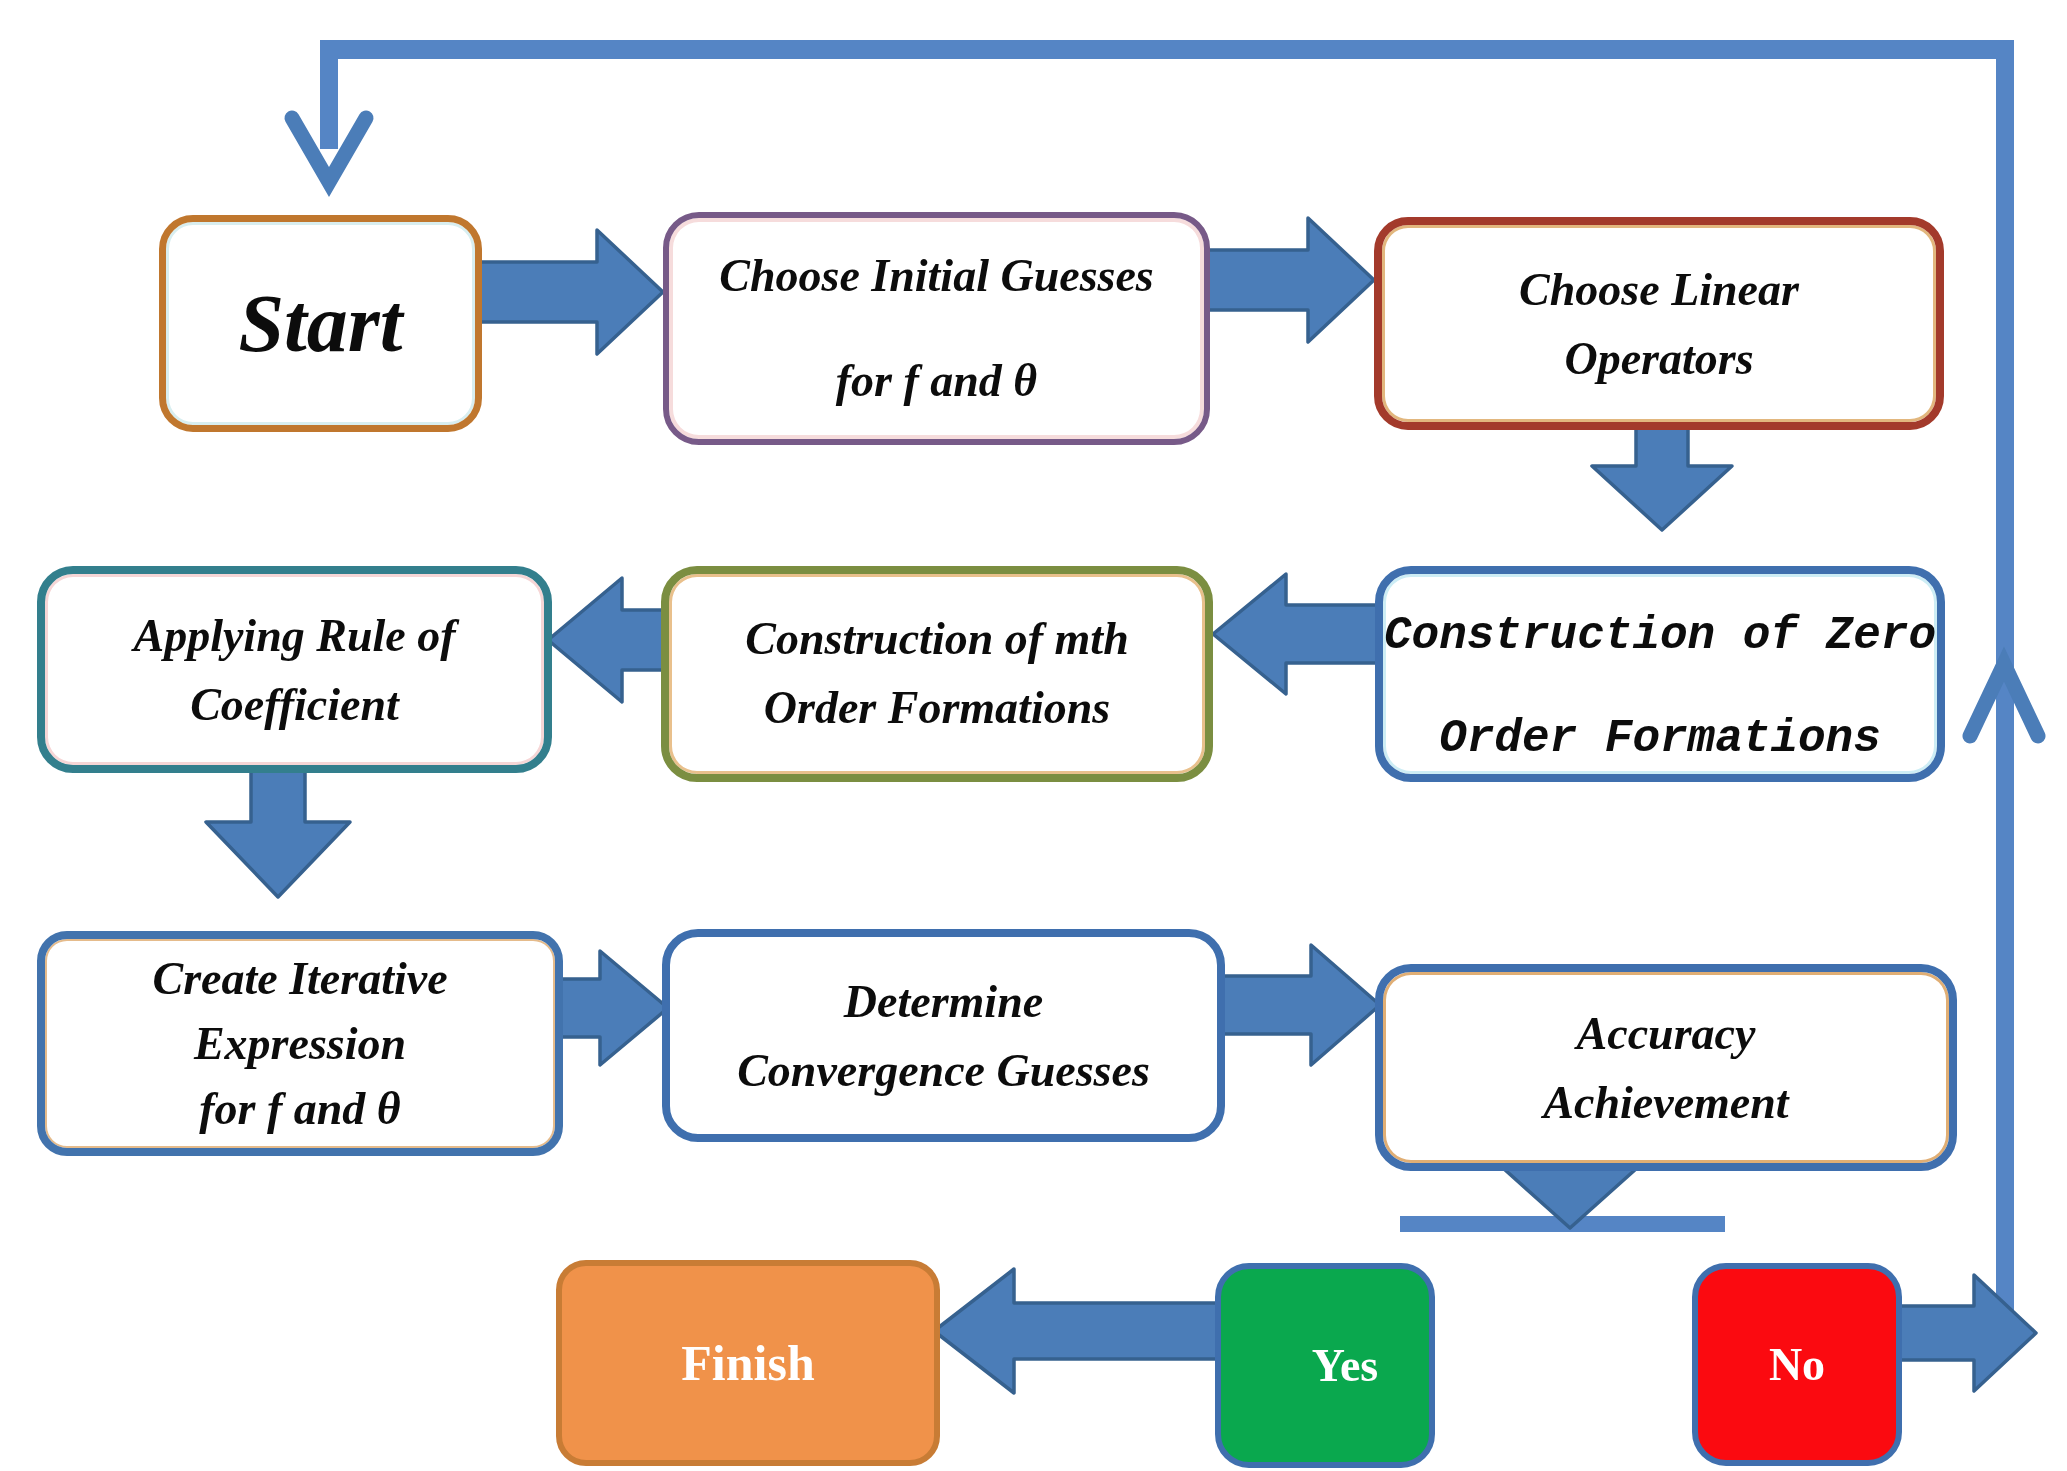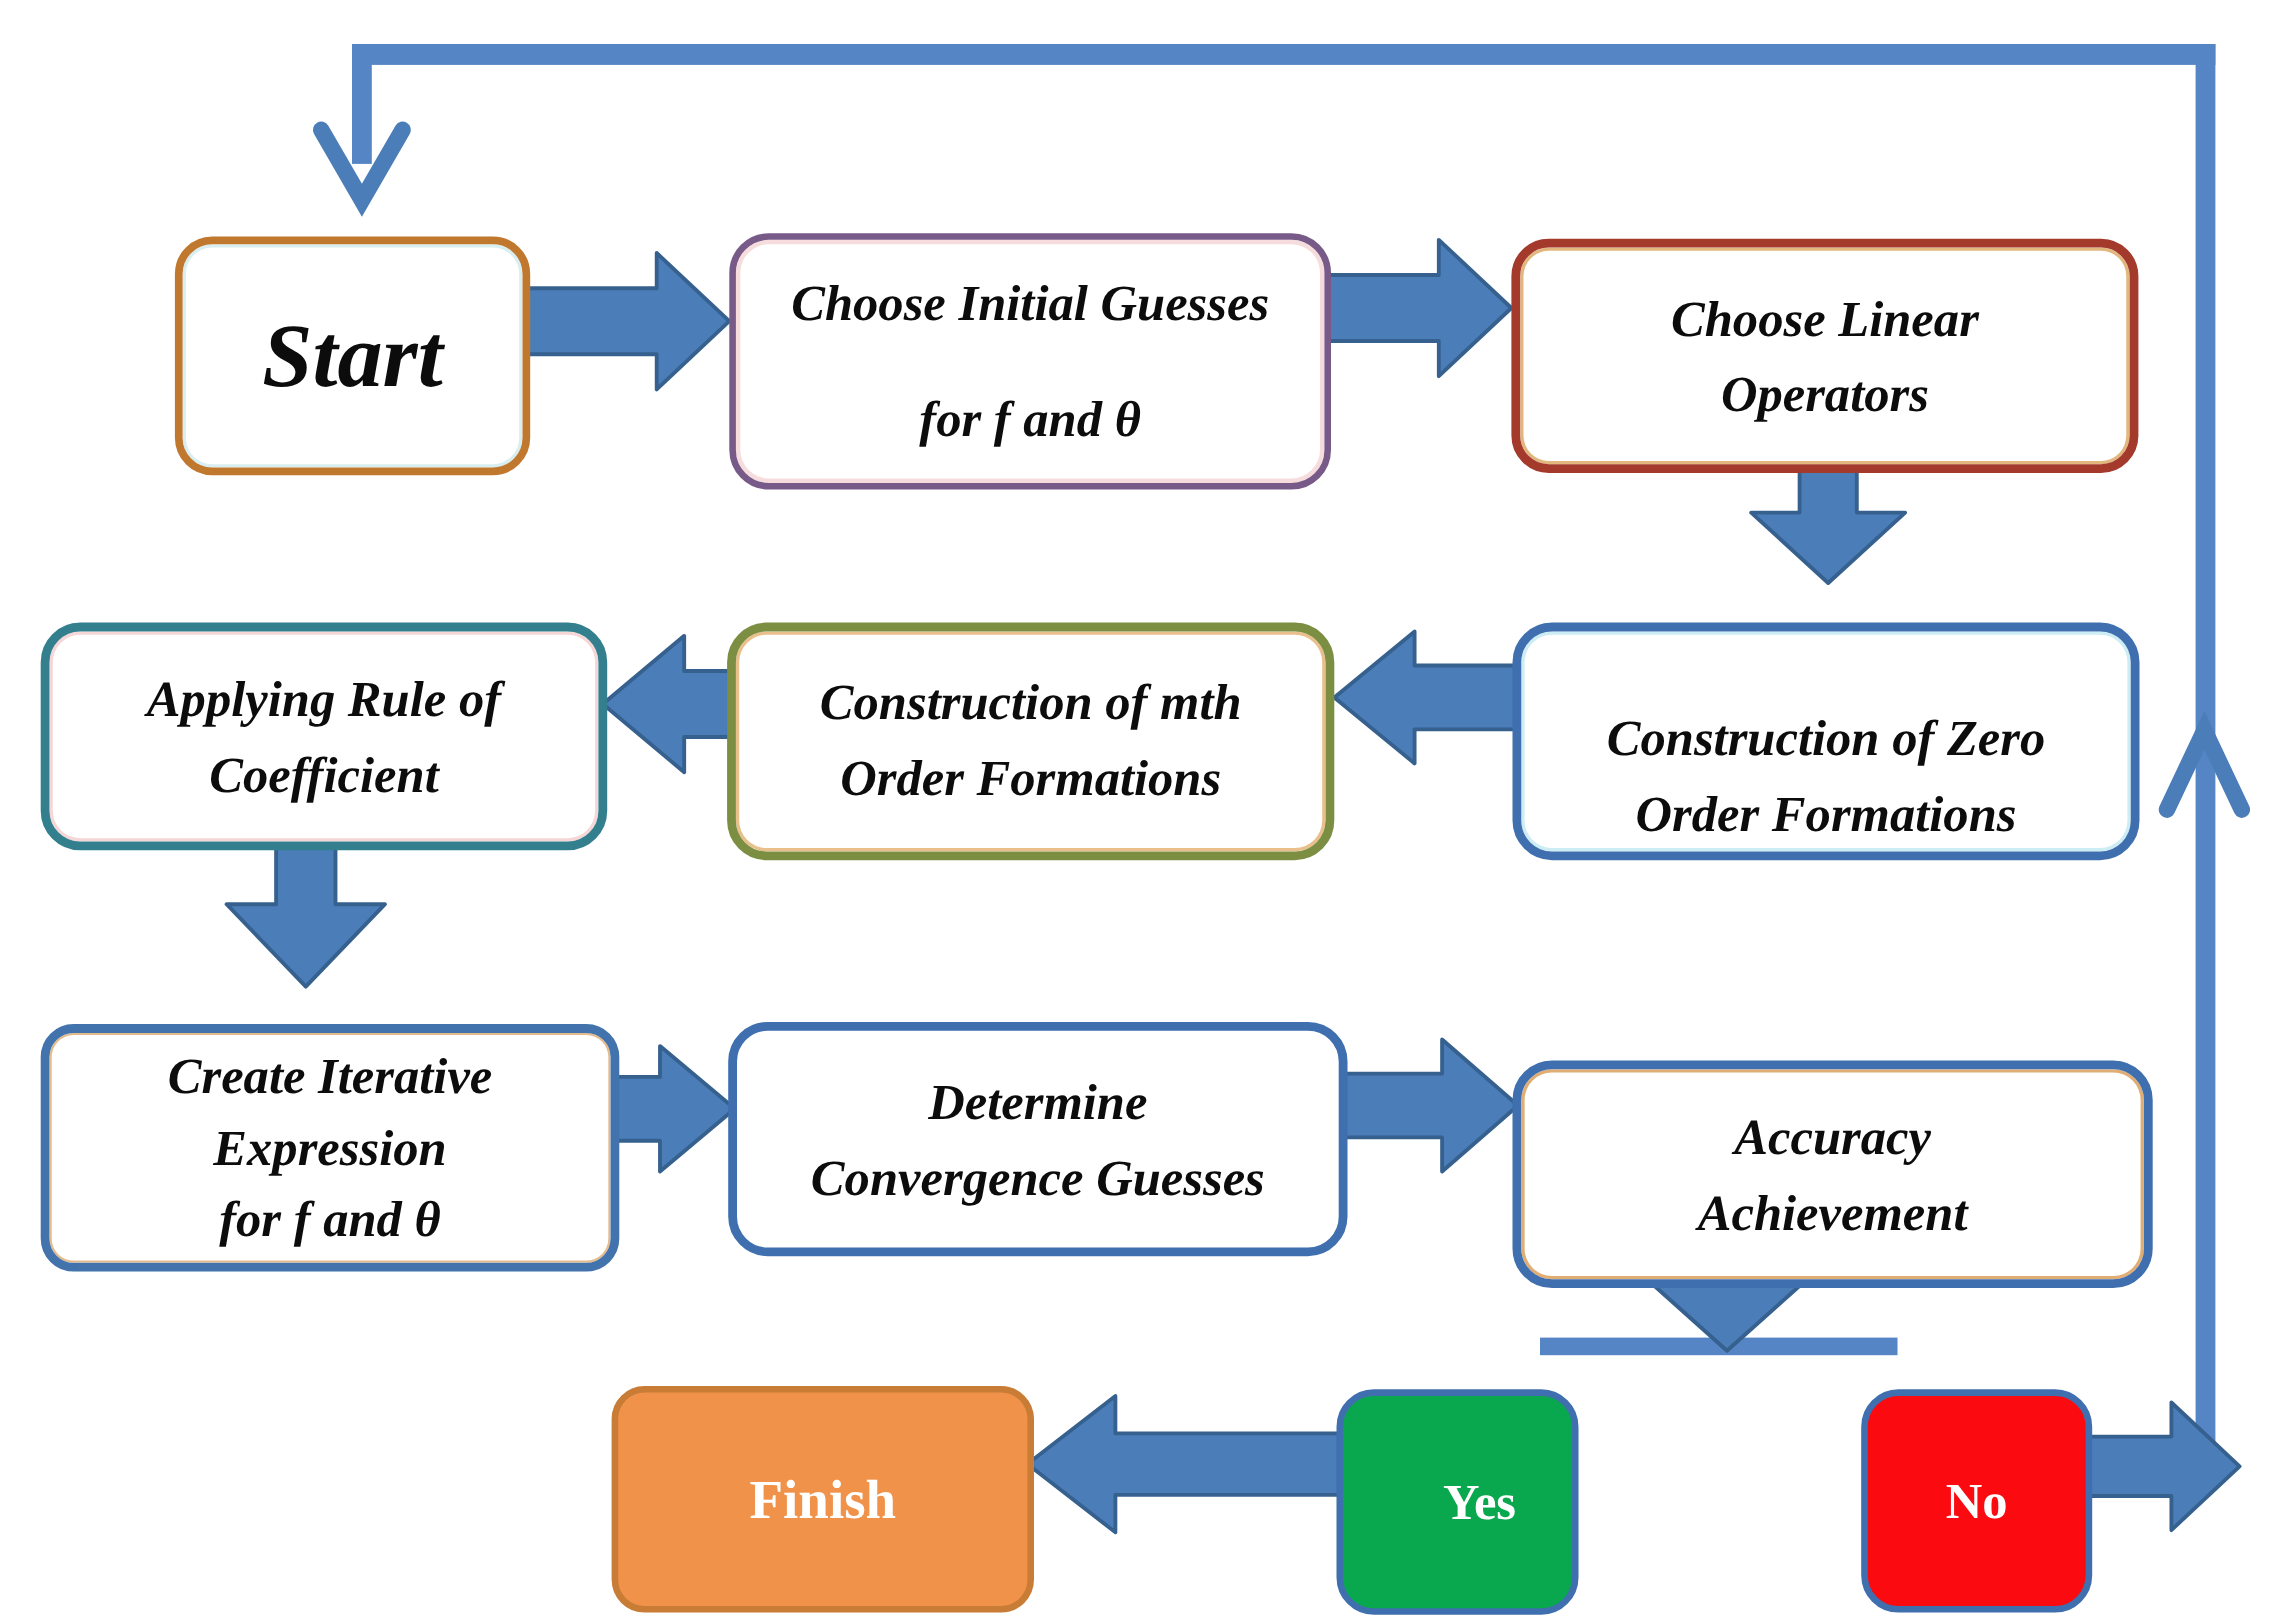--- a/index.html
+++ b/index.html
@@ -28,7 +28,7 @@
   .node-linear{left:1374px;top:181px;width:570px;height:213px;border-width:8px;border-radius:34px;
     box-shadow:inset 0 0 0 3px #e2b77e;}
   .node-zero{left:1375px;top:530px;width:570px;height:216px;border-width:8px;border-radius:36px;
-    box-shadow:inset 0 0 0 3px #cdedf5;justify-content:flex-end;padding-top:28px;}
+    box-shadow:inset 0 0 0 3px #cdedf5;justify-content:space-between;padding-top:28px;font-family:Liberation Mono, monospace;}
   .node-mth{left:661px;top:530px;width:552px;height:216px;border-width:8px;border-radius:36px;
     box-shadow:inset 0 0 0 3px #e9c08c;justify-content:flex-start;padding-top:30px;}
   .node-rule{left:37px;top:530px;width:515px;height:207px;border-width:8px;border-radius:36px;

